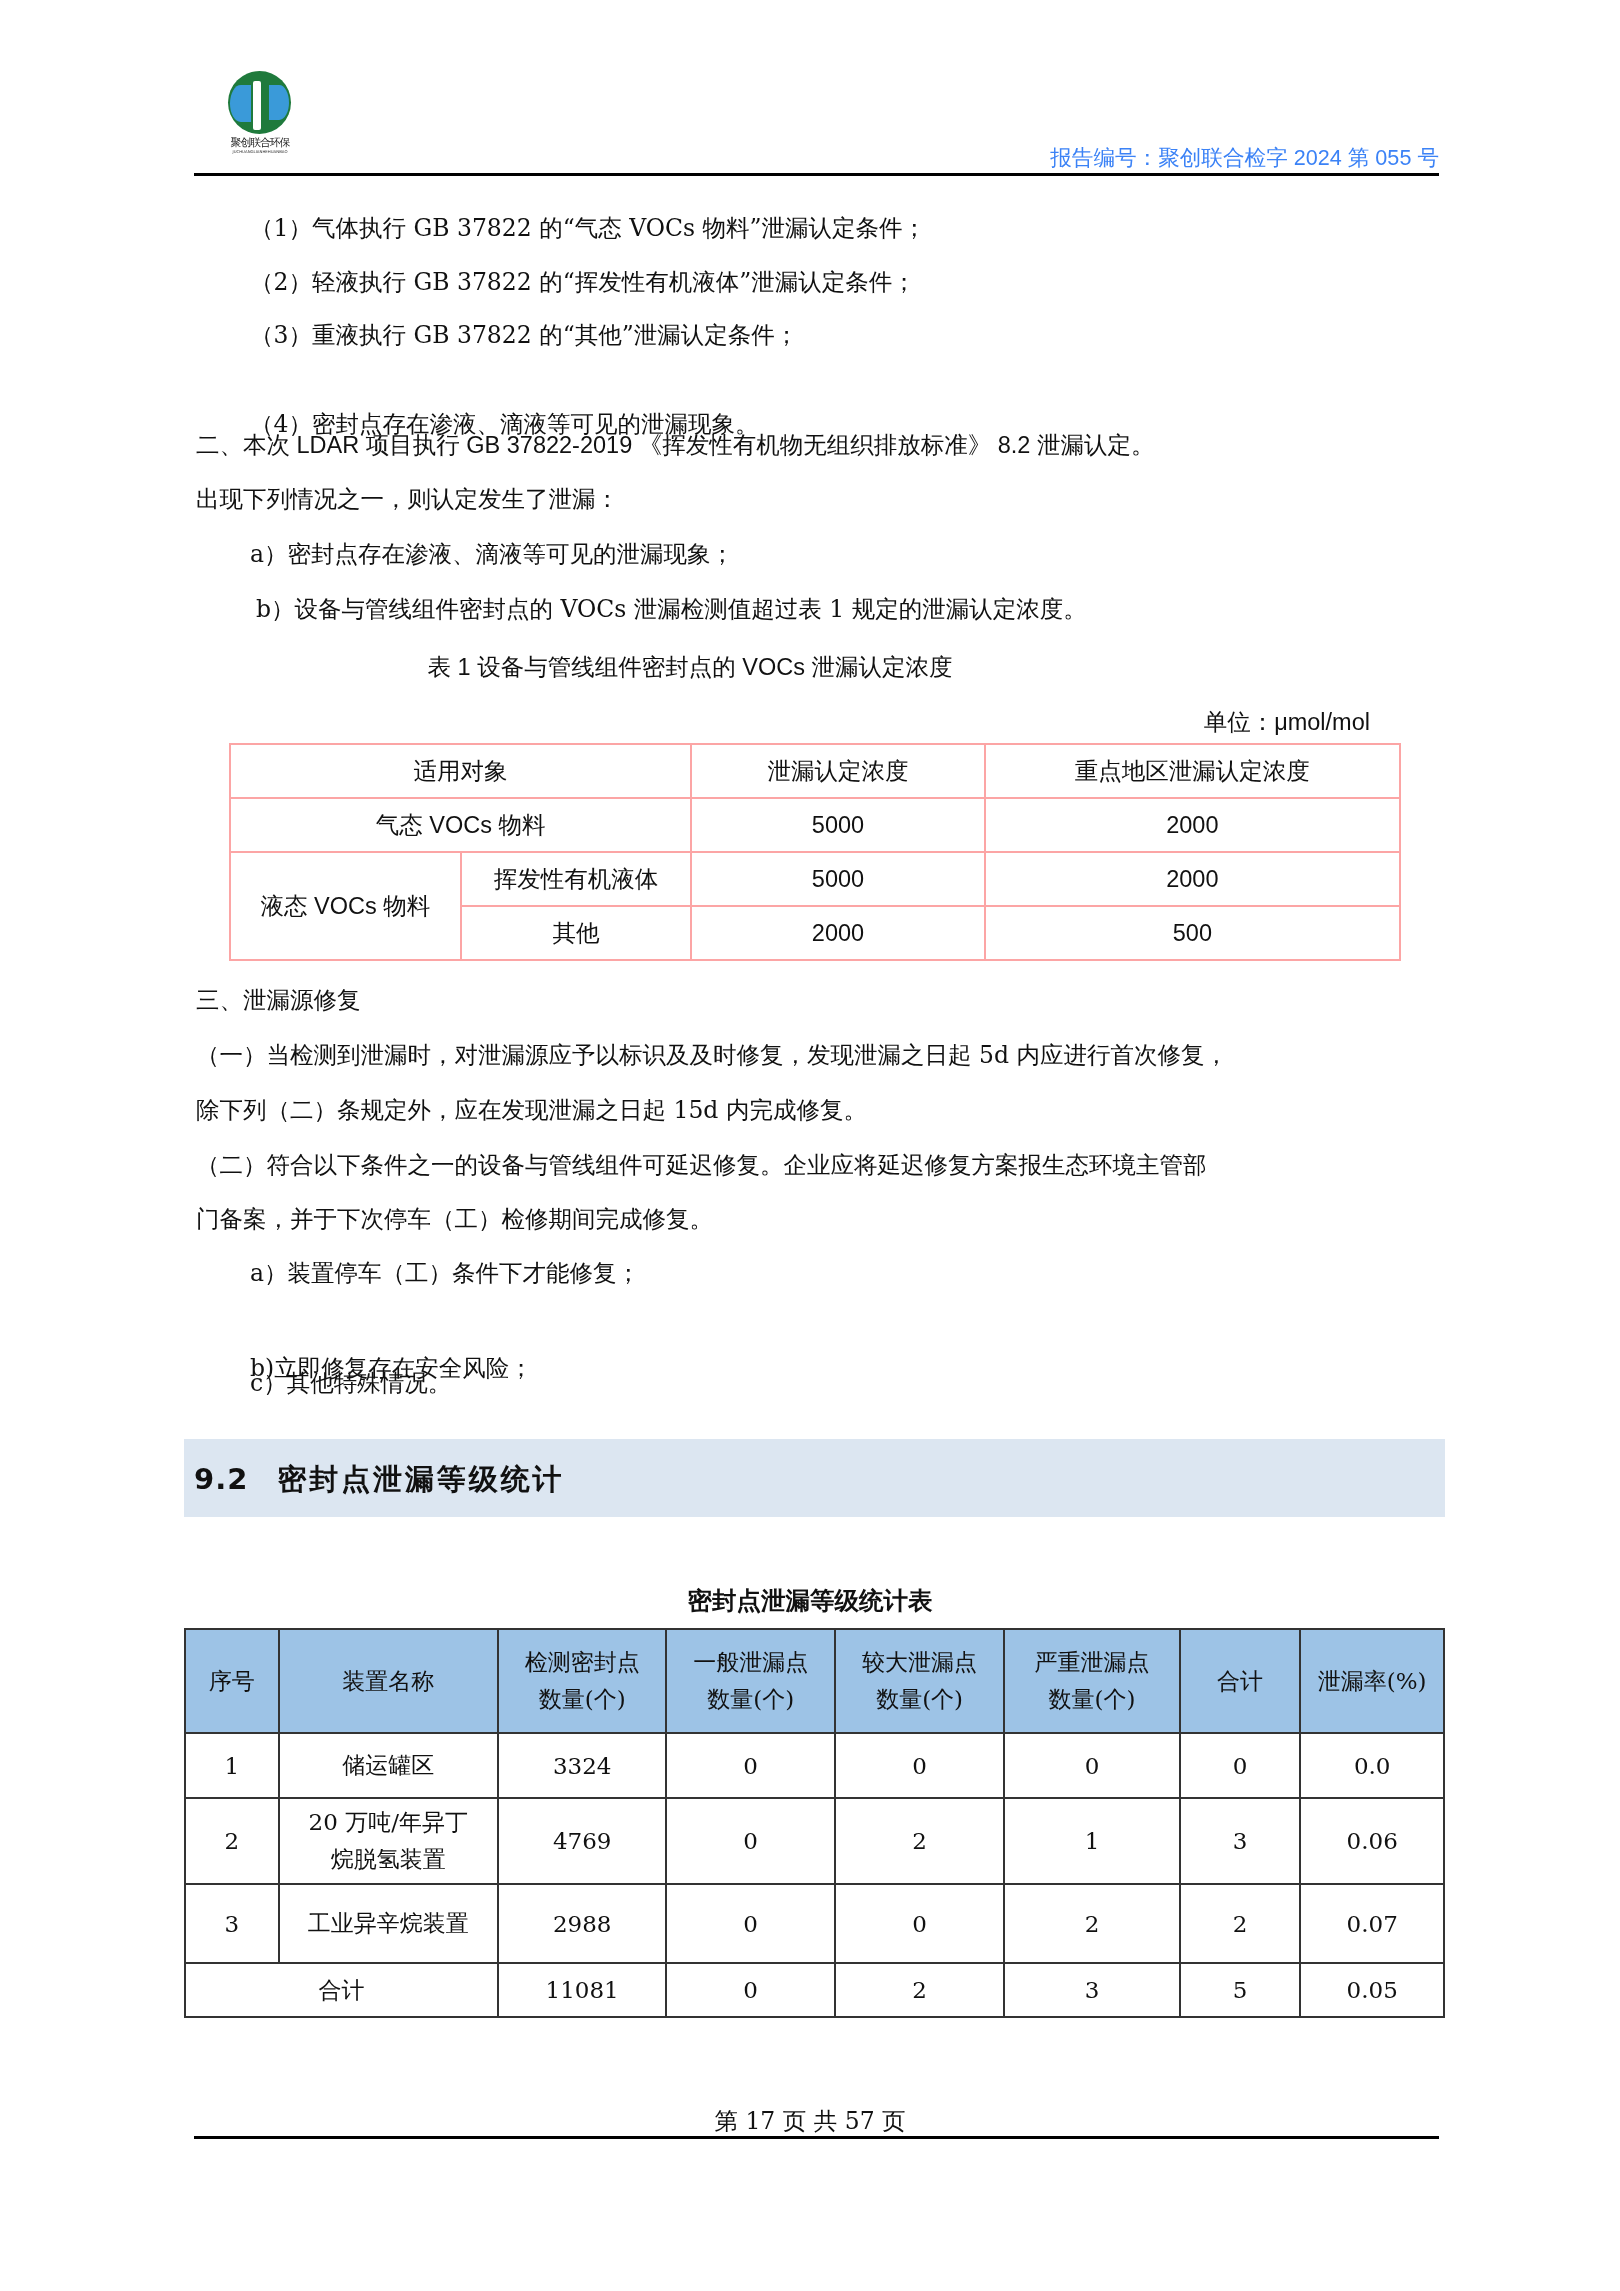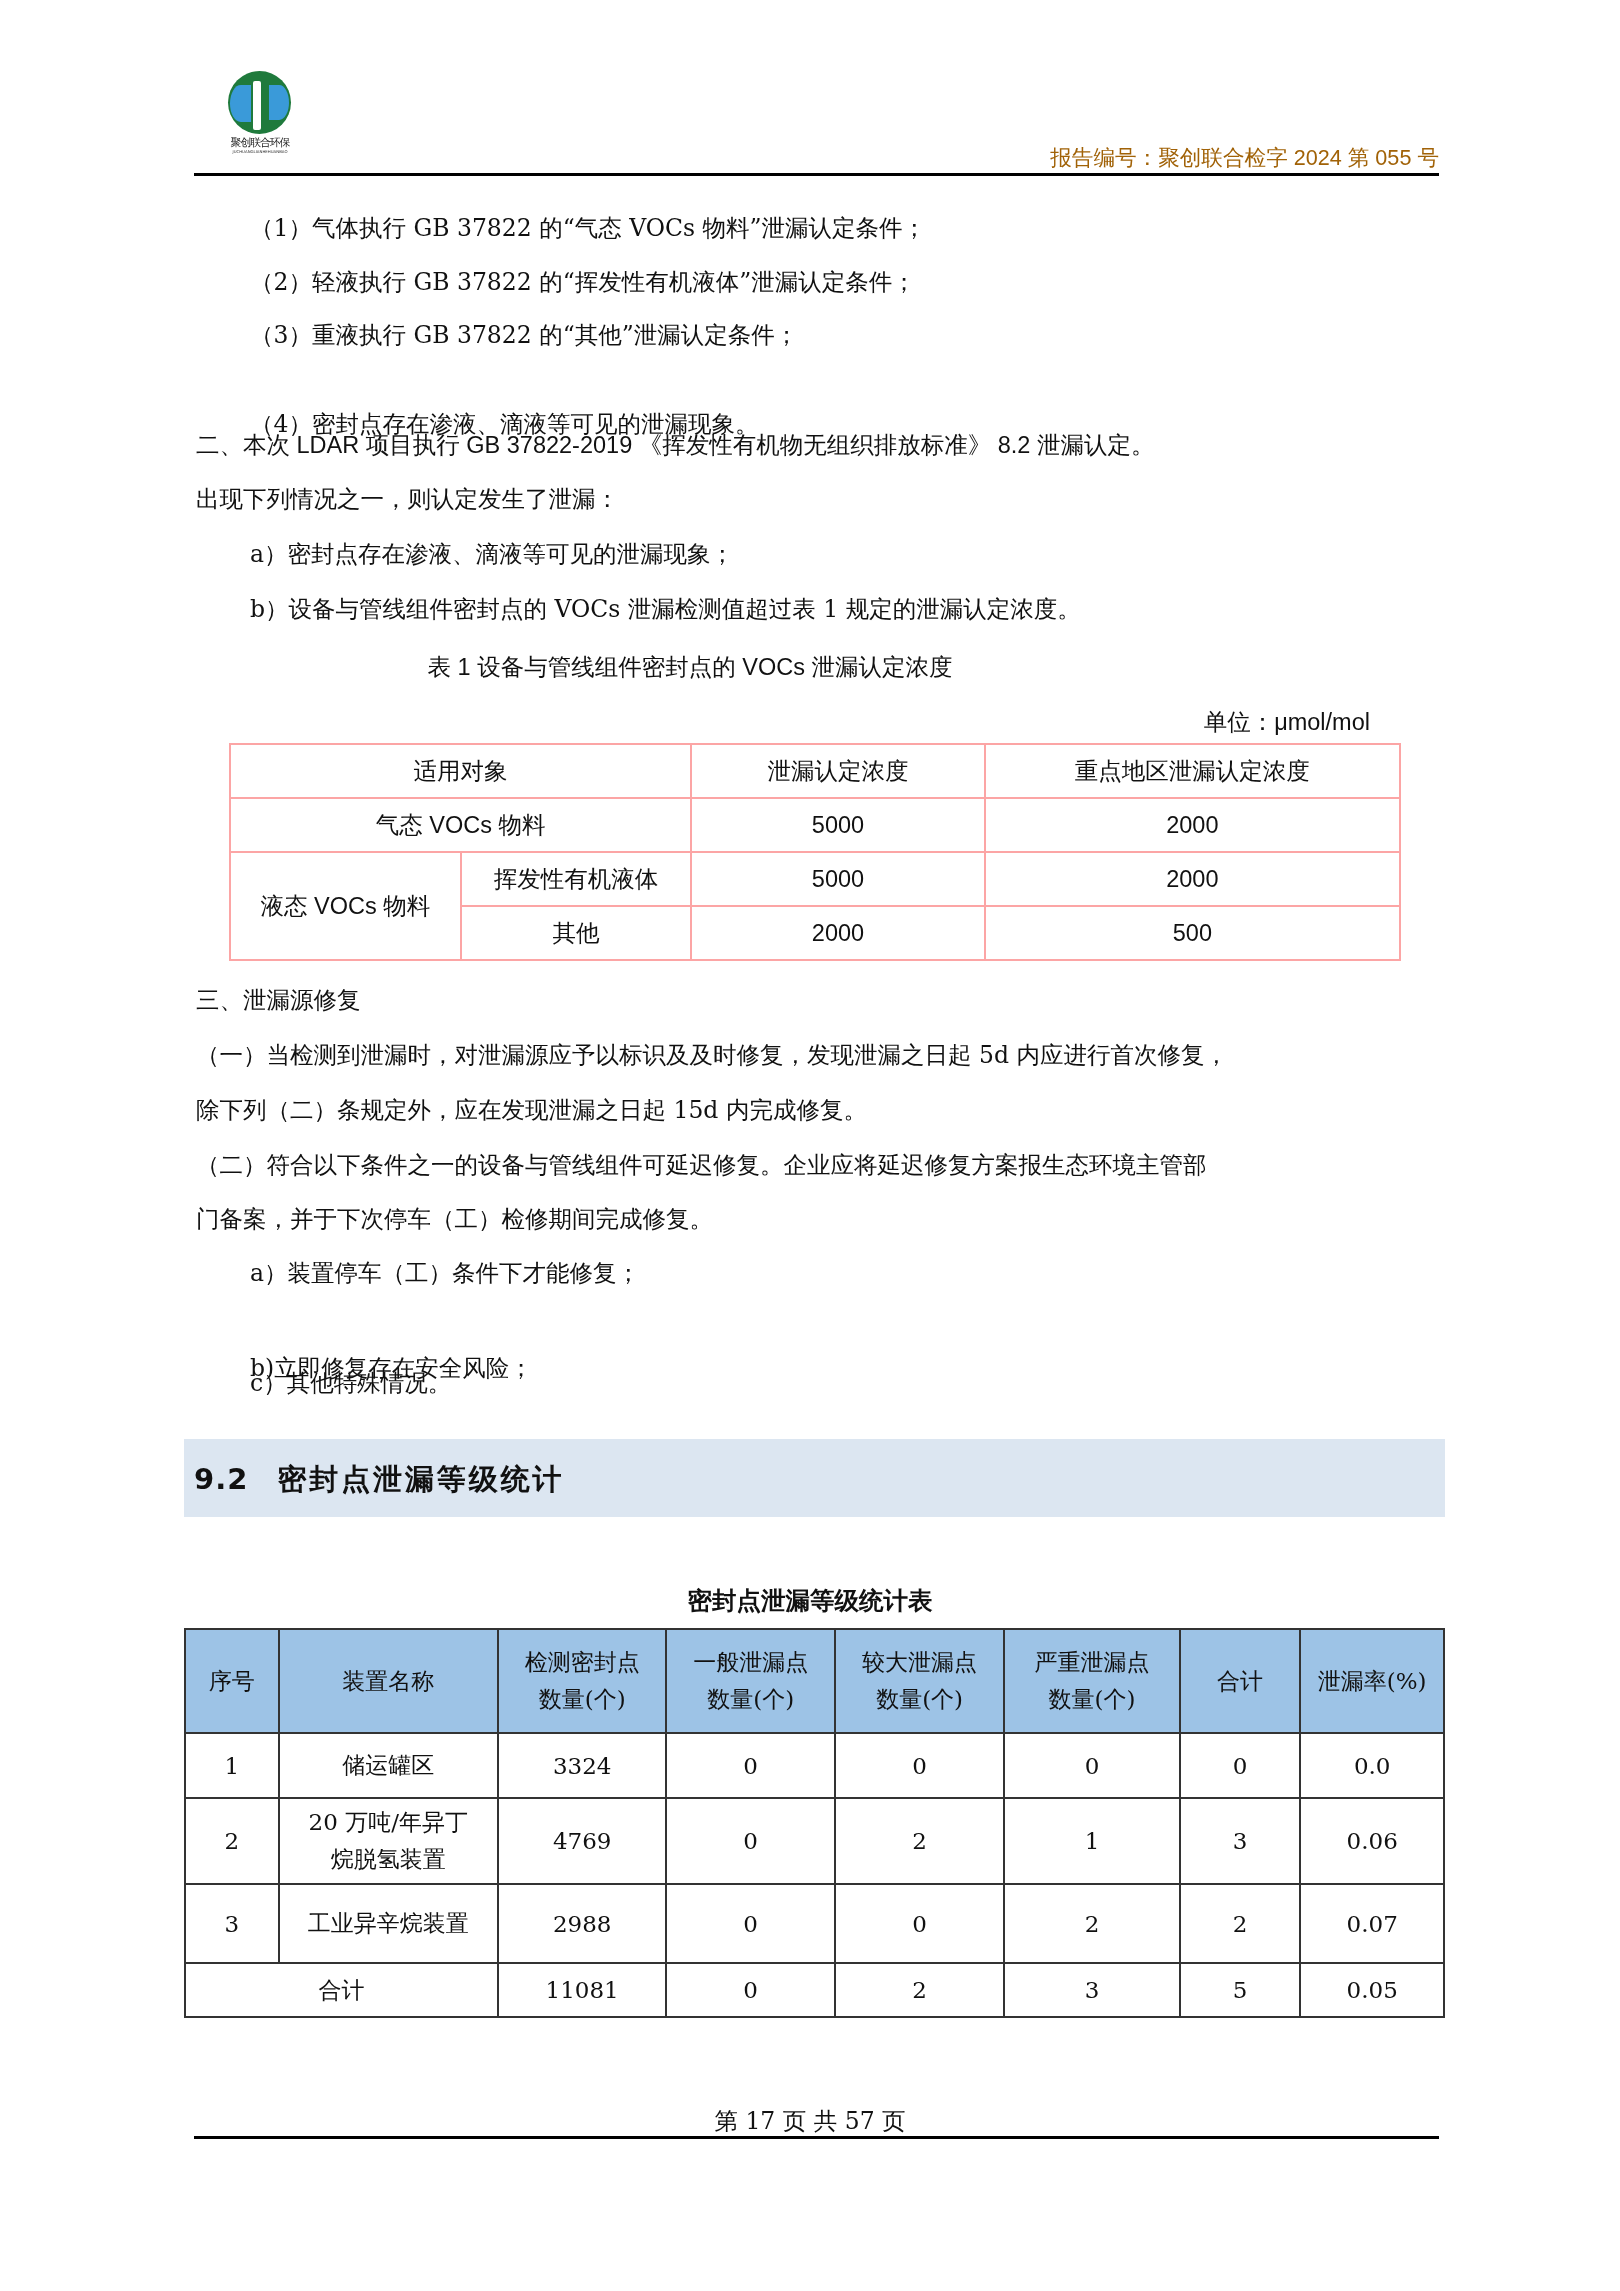--- a/index.html
+++ b/index.html
@@ -16,7 +16,7 @@
   .logo .txt { position: absolute; left: 0; top: 65px; width: 78px; text-align: center; font-family: "DejaVu Sans", sans-serif; font-size: 10.8px; font-weight: normal; letter-spacing: -1px; color: #222; }
   .logo .sub { position: absolute; left: 0; top: 78px; width: 78px; text-align: center; font-family: "DejaVu Sans", sans-serif; font-size: 3.9px; color: #333; }
 
-  .report-no { position: absolute; right: 181px; top: 143px; font-size: 21.6px; font-family: "Liberation Sans", "DejaVu Sans", sans-serif; color: #a16207; }
+  .report-no { position: absolute; right: 181px; top: 143px; font-size: 21.6px; font-family: "Liberation Sans", "DejaVu Sans", sans-serif; color: #3b82f6; }
   .header-rule { position: absolute; left: 194px; width: 1245px; top: 173px; height: 2.9px; background: #000; }
 
   .p { position: absolute; font-size: 23.5px; white-space: nowrap; line-height: 29px; }

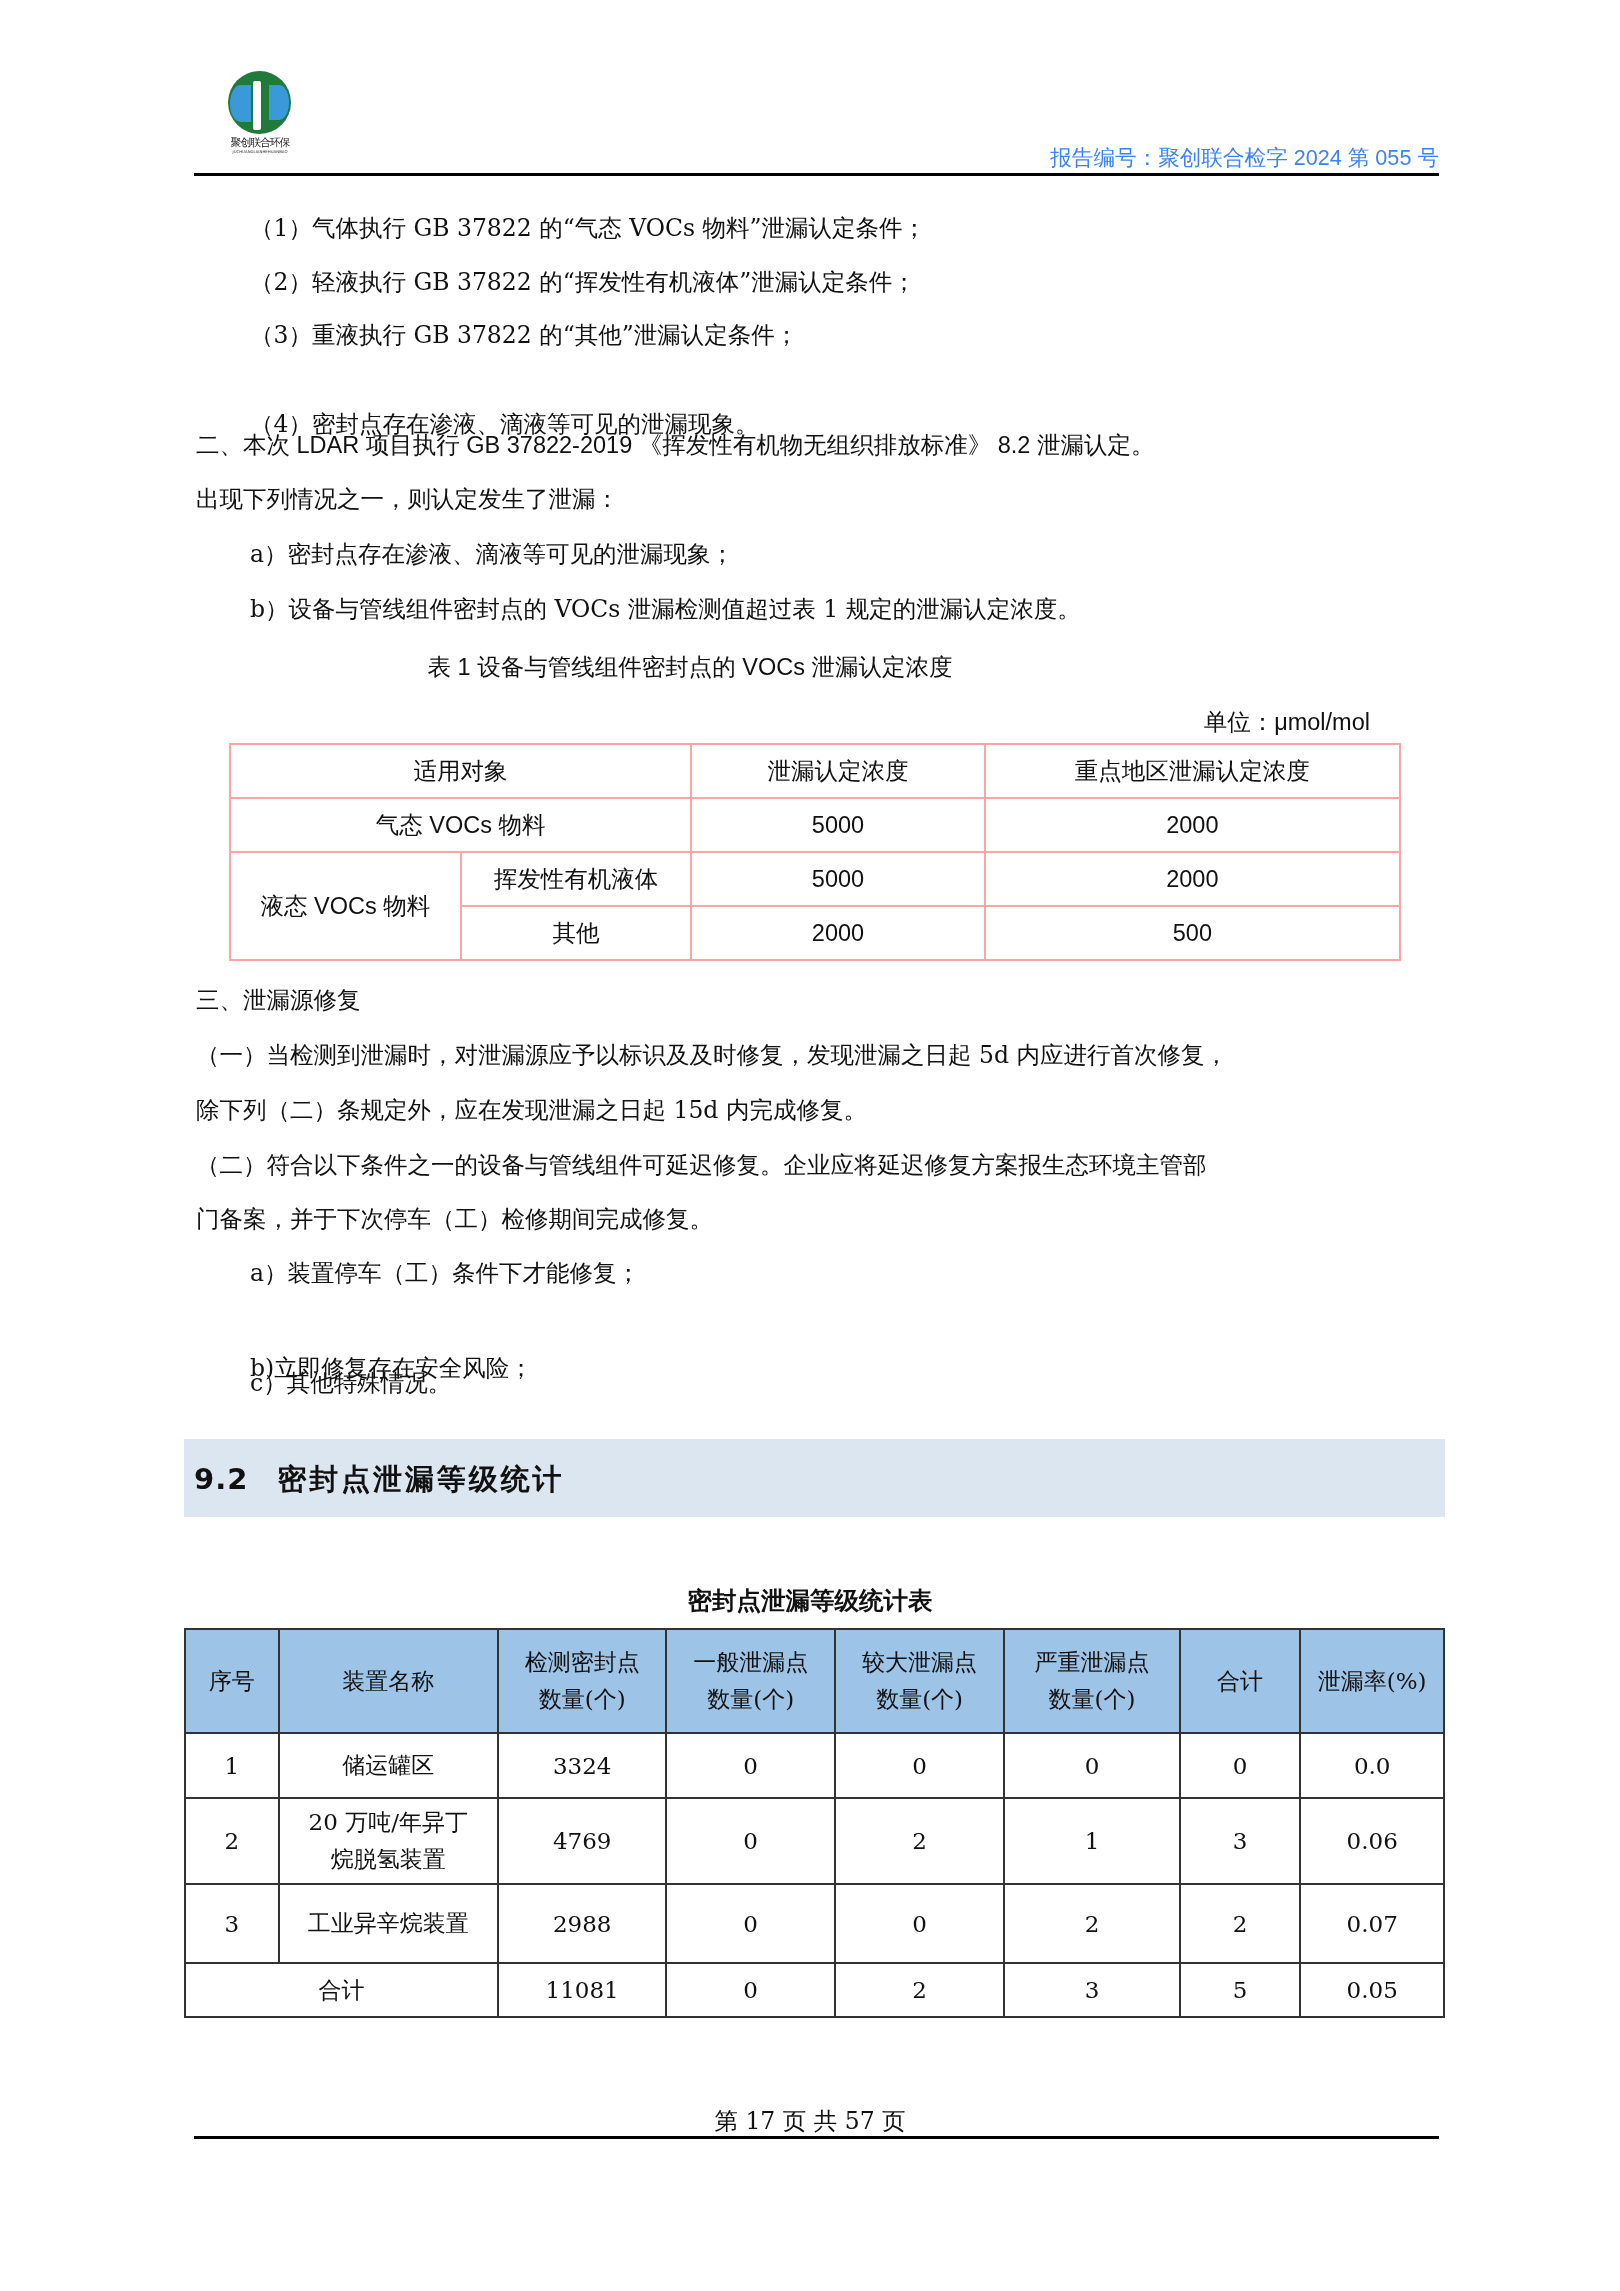--- a/index.html
+++ b/index.html
@@ -70,7 +70,7 @@
 <div class="p left" style="top:431px; font-family:'Liberation Sans','DejaVu Sans',sans-serif;">二、本次 LDAR 项目执行 GB 37822-2019 《挥发性有机物无组织排放标准》 8.2 泄漏认定。</div>
 <div class="p left" style="top:485px;">出现下列情况之一，则认定发生了泄漏：</div>
 <div class="p" style="left:250px; top:540px;">a）密封点存在渗液、滴液等可见的泄漏现象；</div>
-<div class="p" style="left:250px; top:595px;text-align:right;">b）设备与管线组件密封点的 VOCs 泄漏检测值超过表 1 规定的泄漏认定浓度。</div>
+<div class="p" style="left:256px; top:595px;text-align:right;">b）设备与管线组件密封点的 VOCs 泄漏检测值超过表 1 规定的泄漏认定浓度。</div>
 
 <div class="t1-caption">表 1  设备与管线组件密封点的 VOCs 泄漏认定浓度</div>
 <div class="t1-unit">单位：μmol/mol</div>

